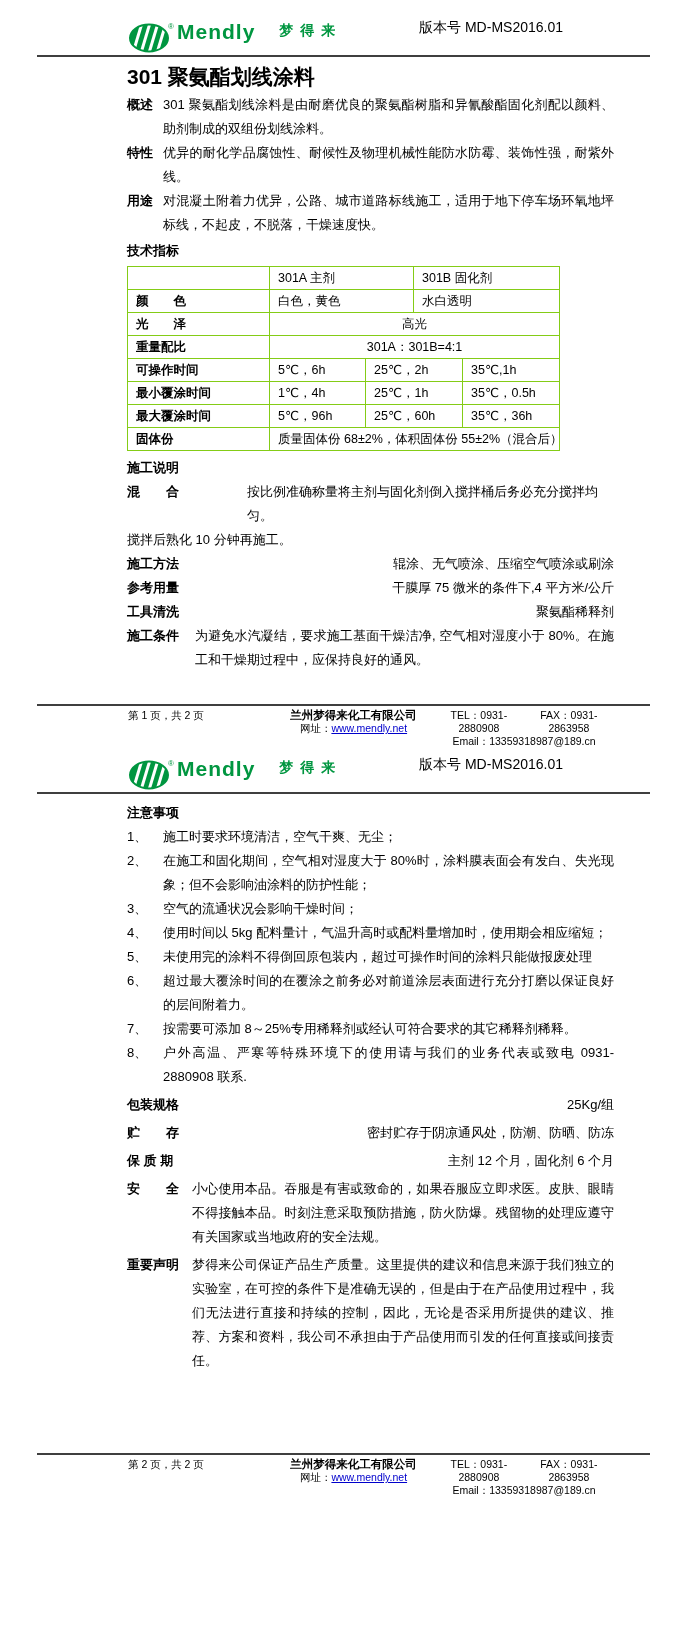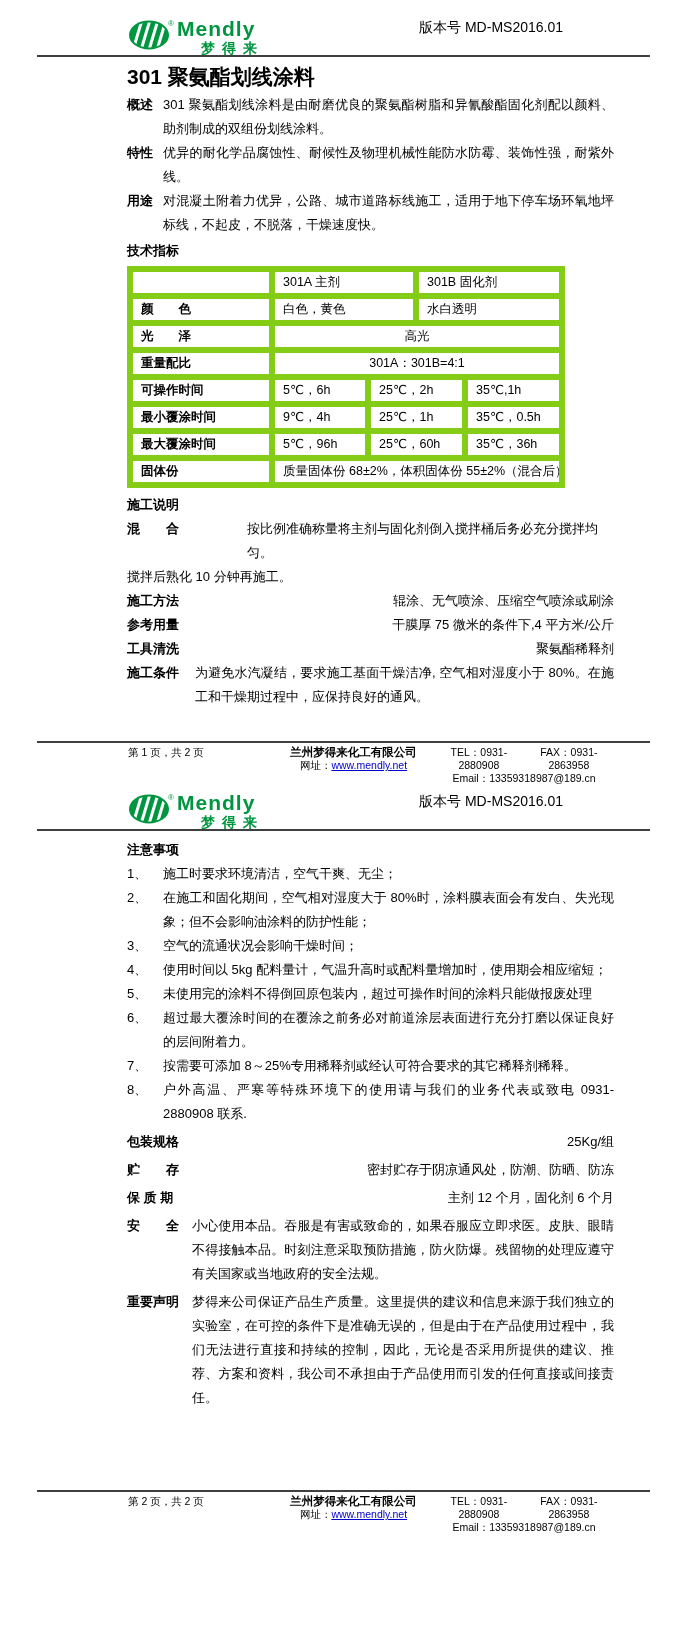--- a/index.html
+++ b/index.html
@@ -14,7 +14,7 @@
          margin:0 124px 0 128px; height:55px; padding-top:8px; }
   .hdr.hdr2 { height:44px; padding-top:2px; }
   .logo { display:flex; align-items:flex-start; gap:3px; }
-  .logo-text { display:flex; flex-direction:column; line-height:1; }
+  .logo-text { display:flex; flex-direction:row; line-height:1; }
   .brand-en { color:var(--green); font-weight:bold; font-size:21px; letter-spacing:1px; }
   .brand-cn { color:var(--green); font-weight:bold; font-size:14px; letter-spacing:7px; margin-left:24px; margin-top:2px; }
   .version { font-size:14px; padding-bottom:18px; white-space:nowrap; }

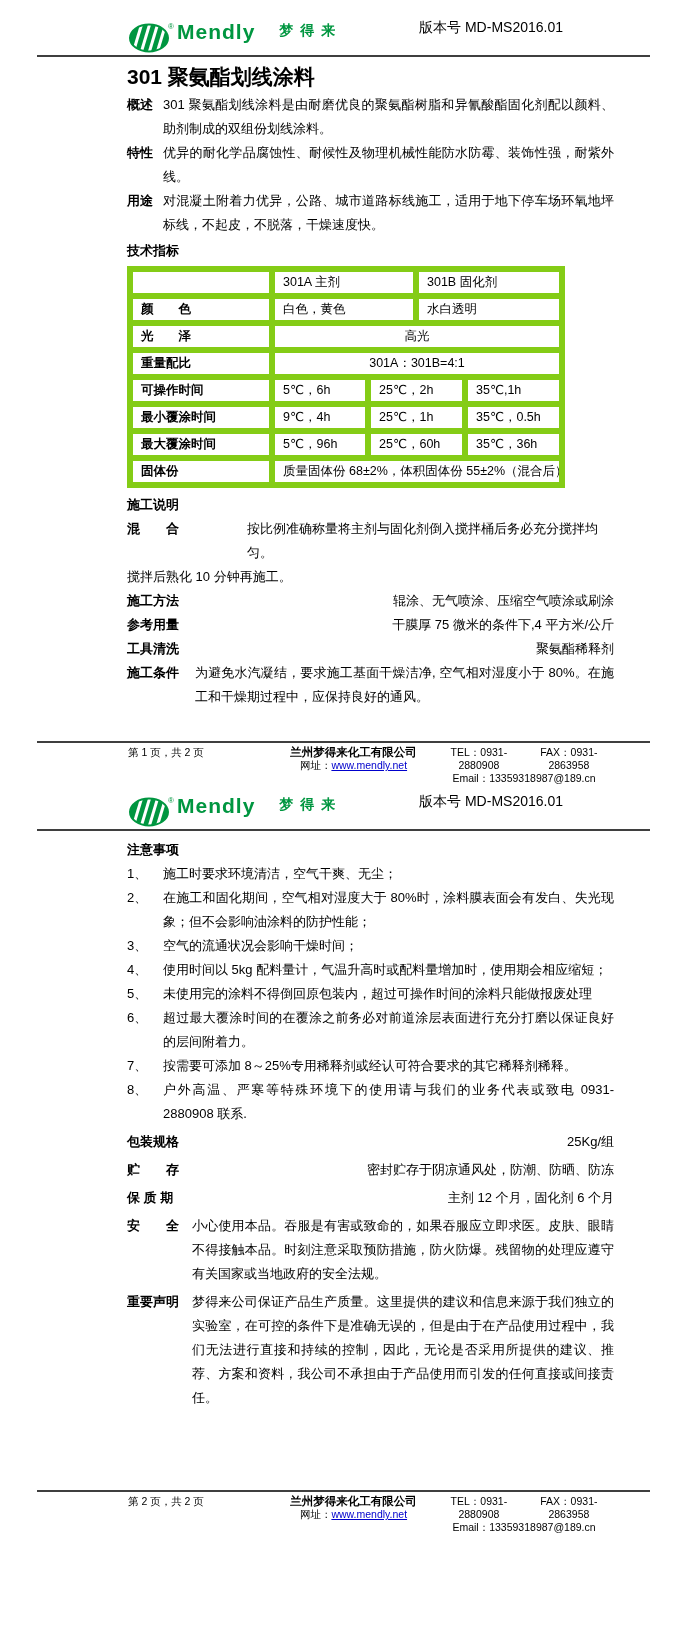--- a/index.html
+++ b/index.html
@@ -33,7 +33,7 @@
   .intro { margin-top:4px; }
   .tech-h { margin-top:2px; }
   table.tech { border-collapse:collapse; table-layout:fixed; width:432px; margin-top:3px; }
-  .tech td { border:6px solid #84cc16; padding:2px 8px; height:23px; line-height:17px; font-size:12.5px; overflow:hidden; white-space:nowrap; }
+  .tech td { border:1px solid #84cc16; padding:2px 8px; height:23px; line-height:17px; font-size:12.5px; overflow:hidden; white-space:nowrap; }
   .tech td.lbl { font-weight:bold; white-space:pre; }
   .tech td.c { text-align:center; }
   .constr { margin-top:5px; }

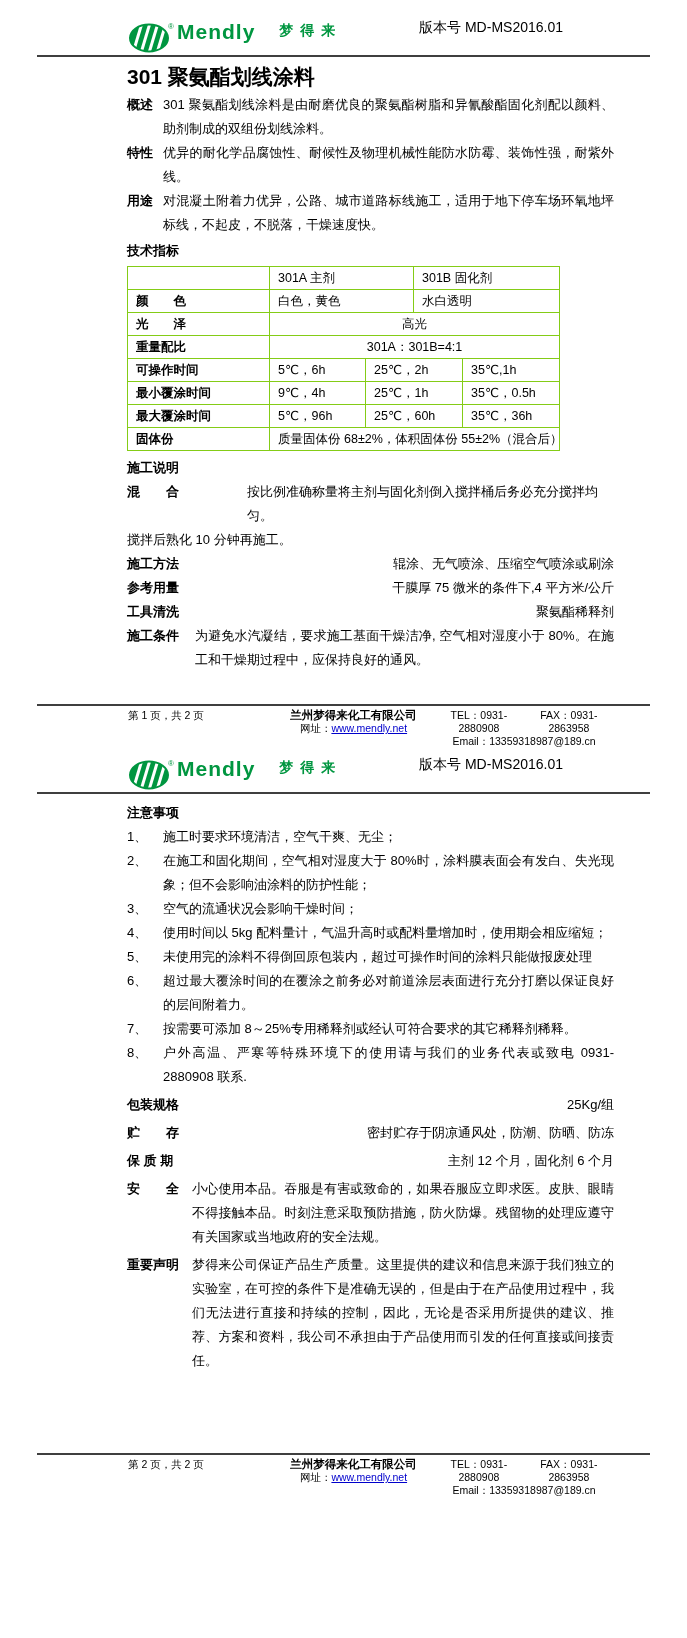--- a/index.html
+++ b/index.html
@@ -137,7 +137,7 @@
       </tr>
       <tr>
         <td class="lbl">最小覆涂时间</td>
-        <td colspan="2">9℃，4h</td>
+        <td colspan="2">1℃，4h</td>
         <td colspan="2">25℃，1h</td>
         <td colspan="2">35℃，0.5h</td>
       </tr>

